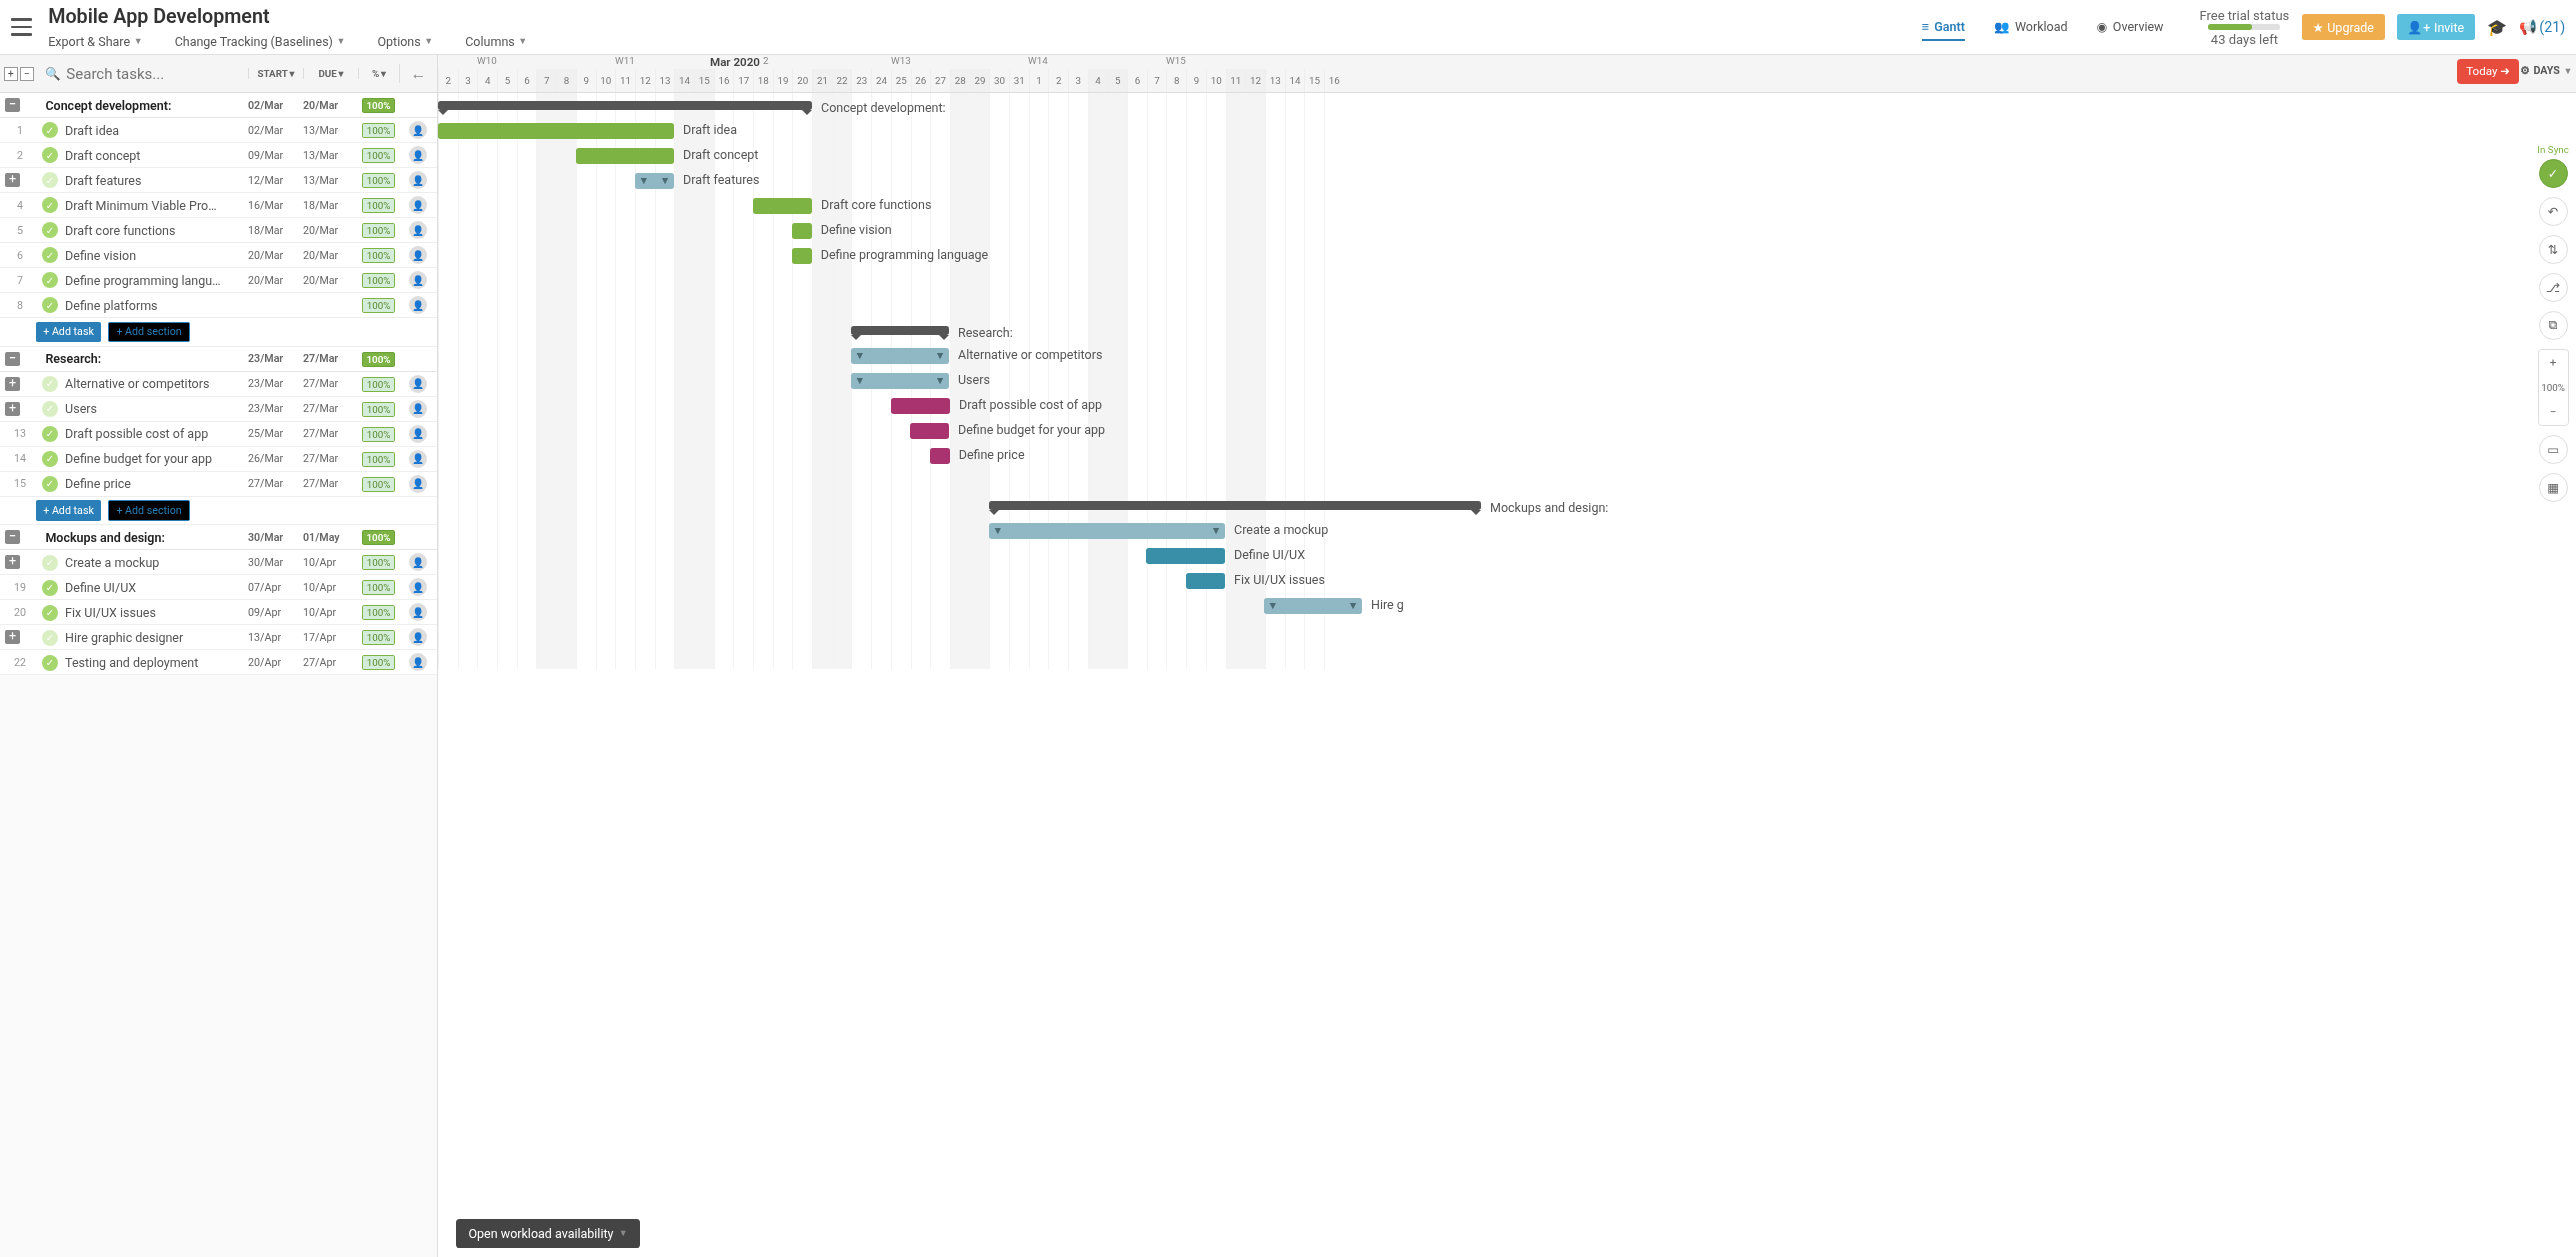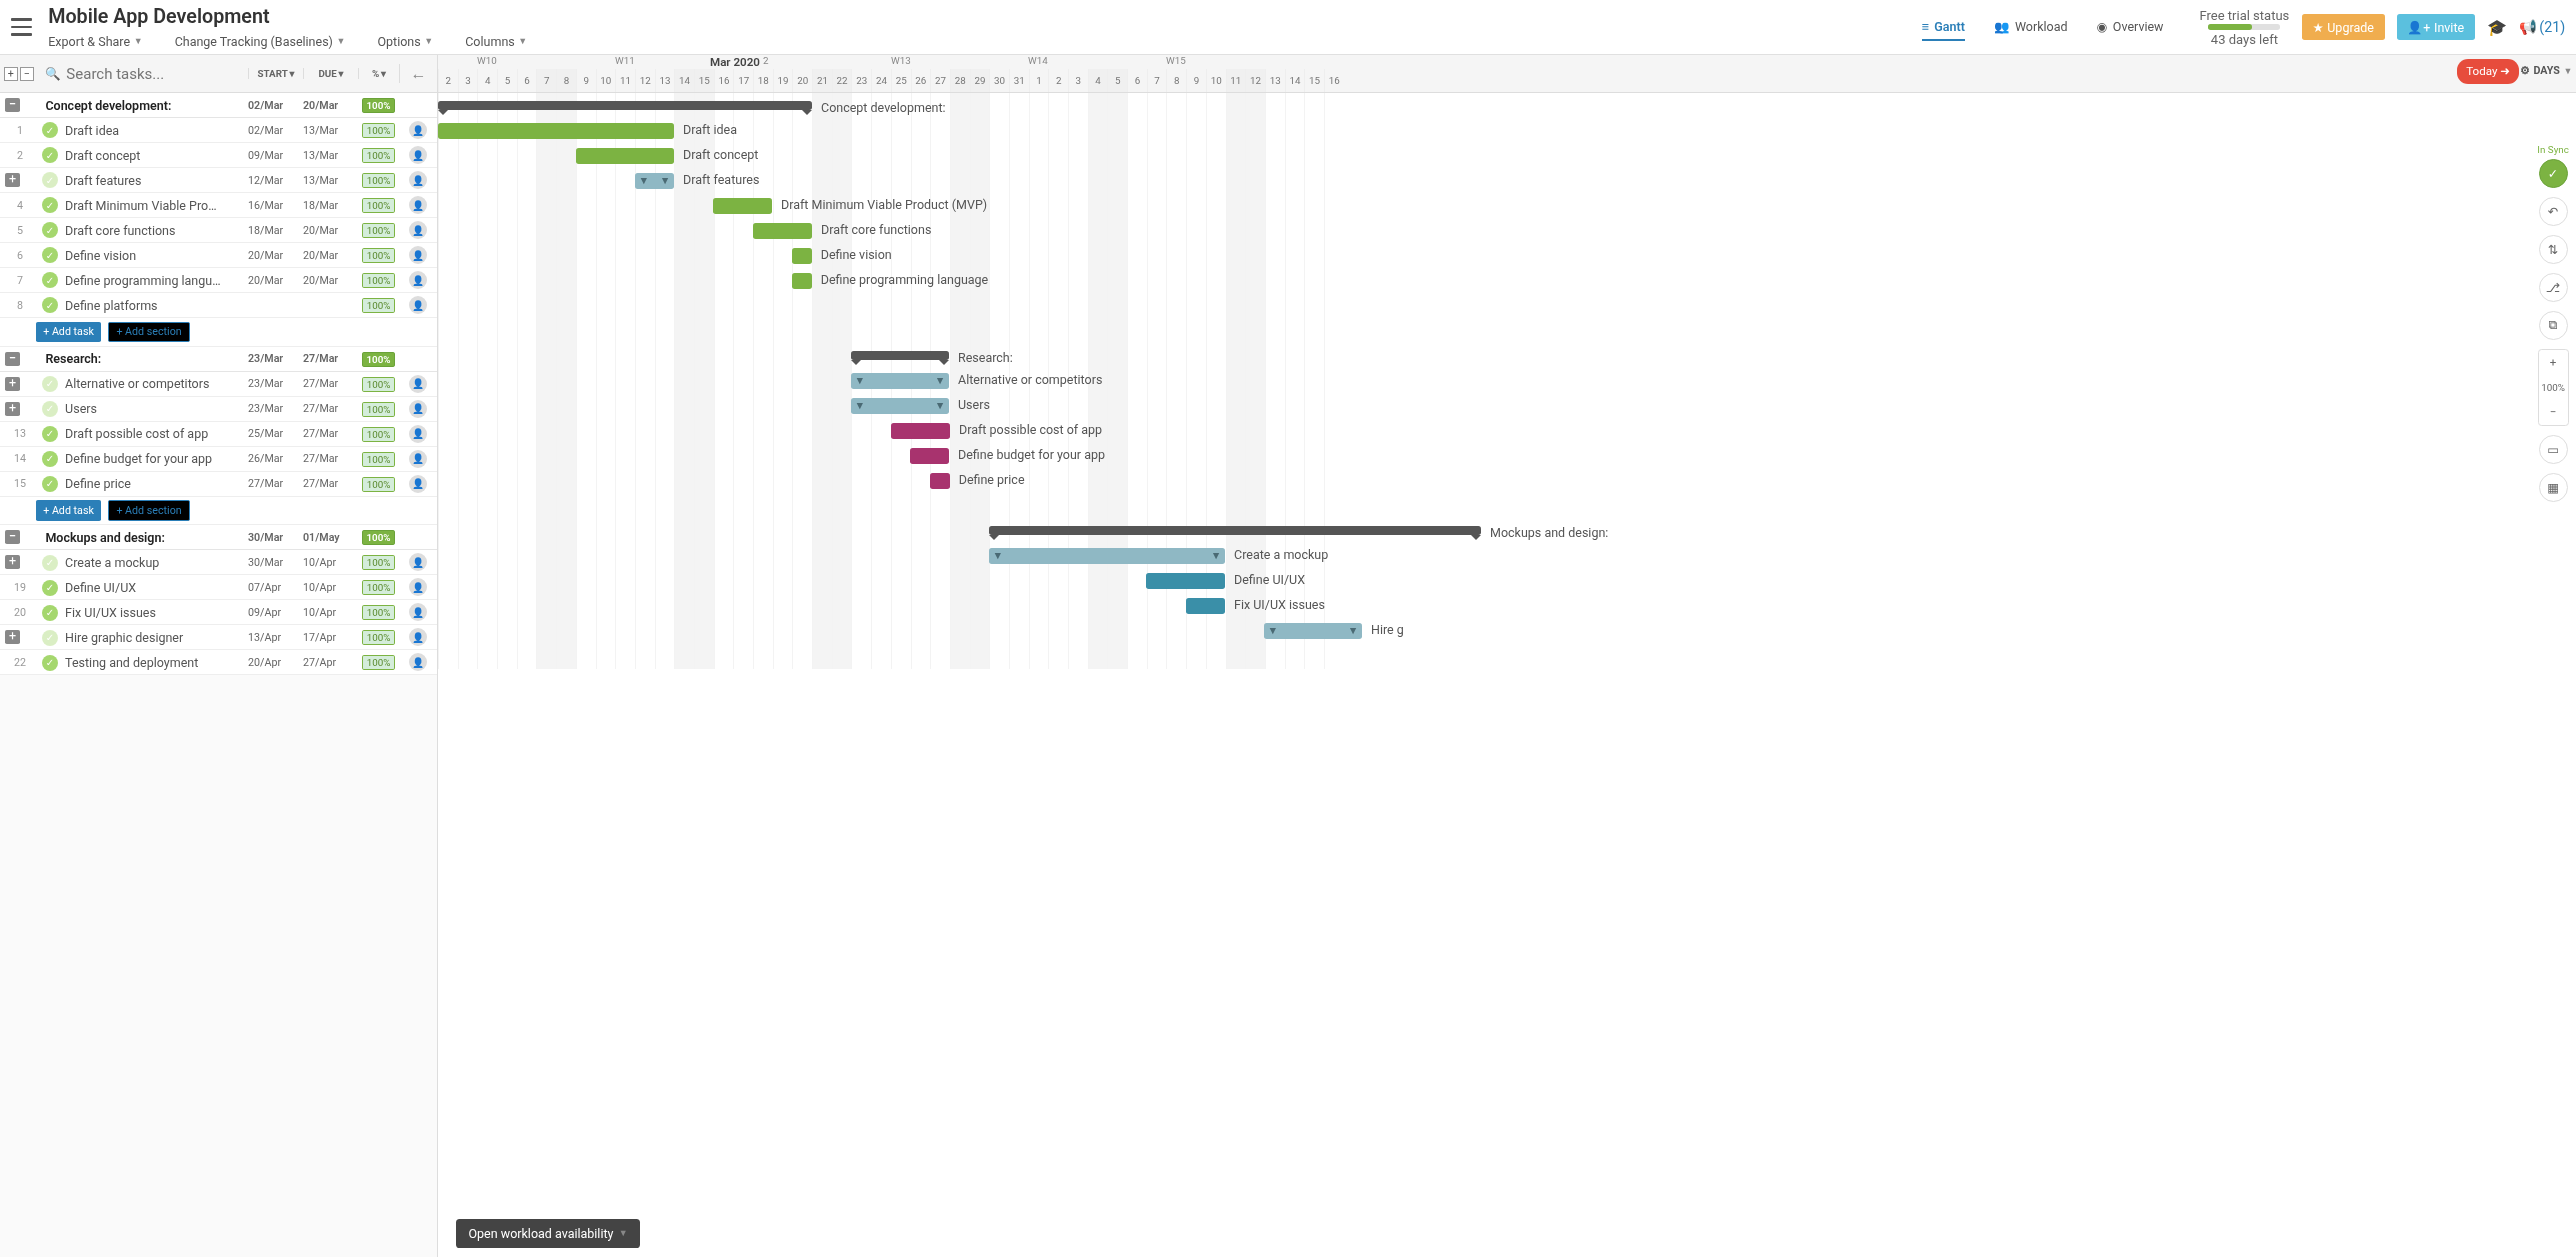--- a/index.html
+++ b/index.html
@@ -63,7 +63,7 @@
 .day-row{height:23px;display:flex;position:relative}
 .day-cell{width:19.7px;text-align:center;font-size:9.8px;color:#777;border-left:0.9px solid #eee;line-height:23px}
 .day-cell.weekend{background:#f0f0f0}
-.today-btn{position:absolute;right:57px;top:3.6px;background:#e74c3c;color:#fff;border:none;padding:5.4px 9px;border-radius:11px;font-size:11.6px;cursor:pointer;z-index:5}
+.today-btn{position:absolute;right:57px;top:3.6px;background:#e74c3c;color:#fff;border:none;padding:5.4px 9px;border-radius:4px;font-size:11.6px;cursor:pointer;z-index:5}
 .days-btn{position:absolute;right:3.6px;top:9px;color:#555;font-size:10.7px;font-weight:700;cursor:pointer;display:flex;align-items:center;gap:3.6px;z-index:5}
 .gantt-body{position:relative;overflow:hidden}
 .gantt-row{height:25px;position:relative;border-bottom:0.9px solid transparent}

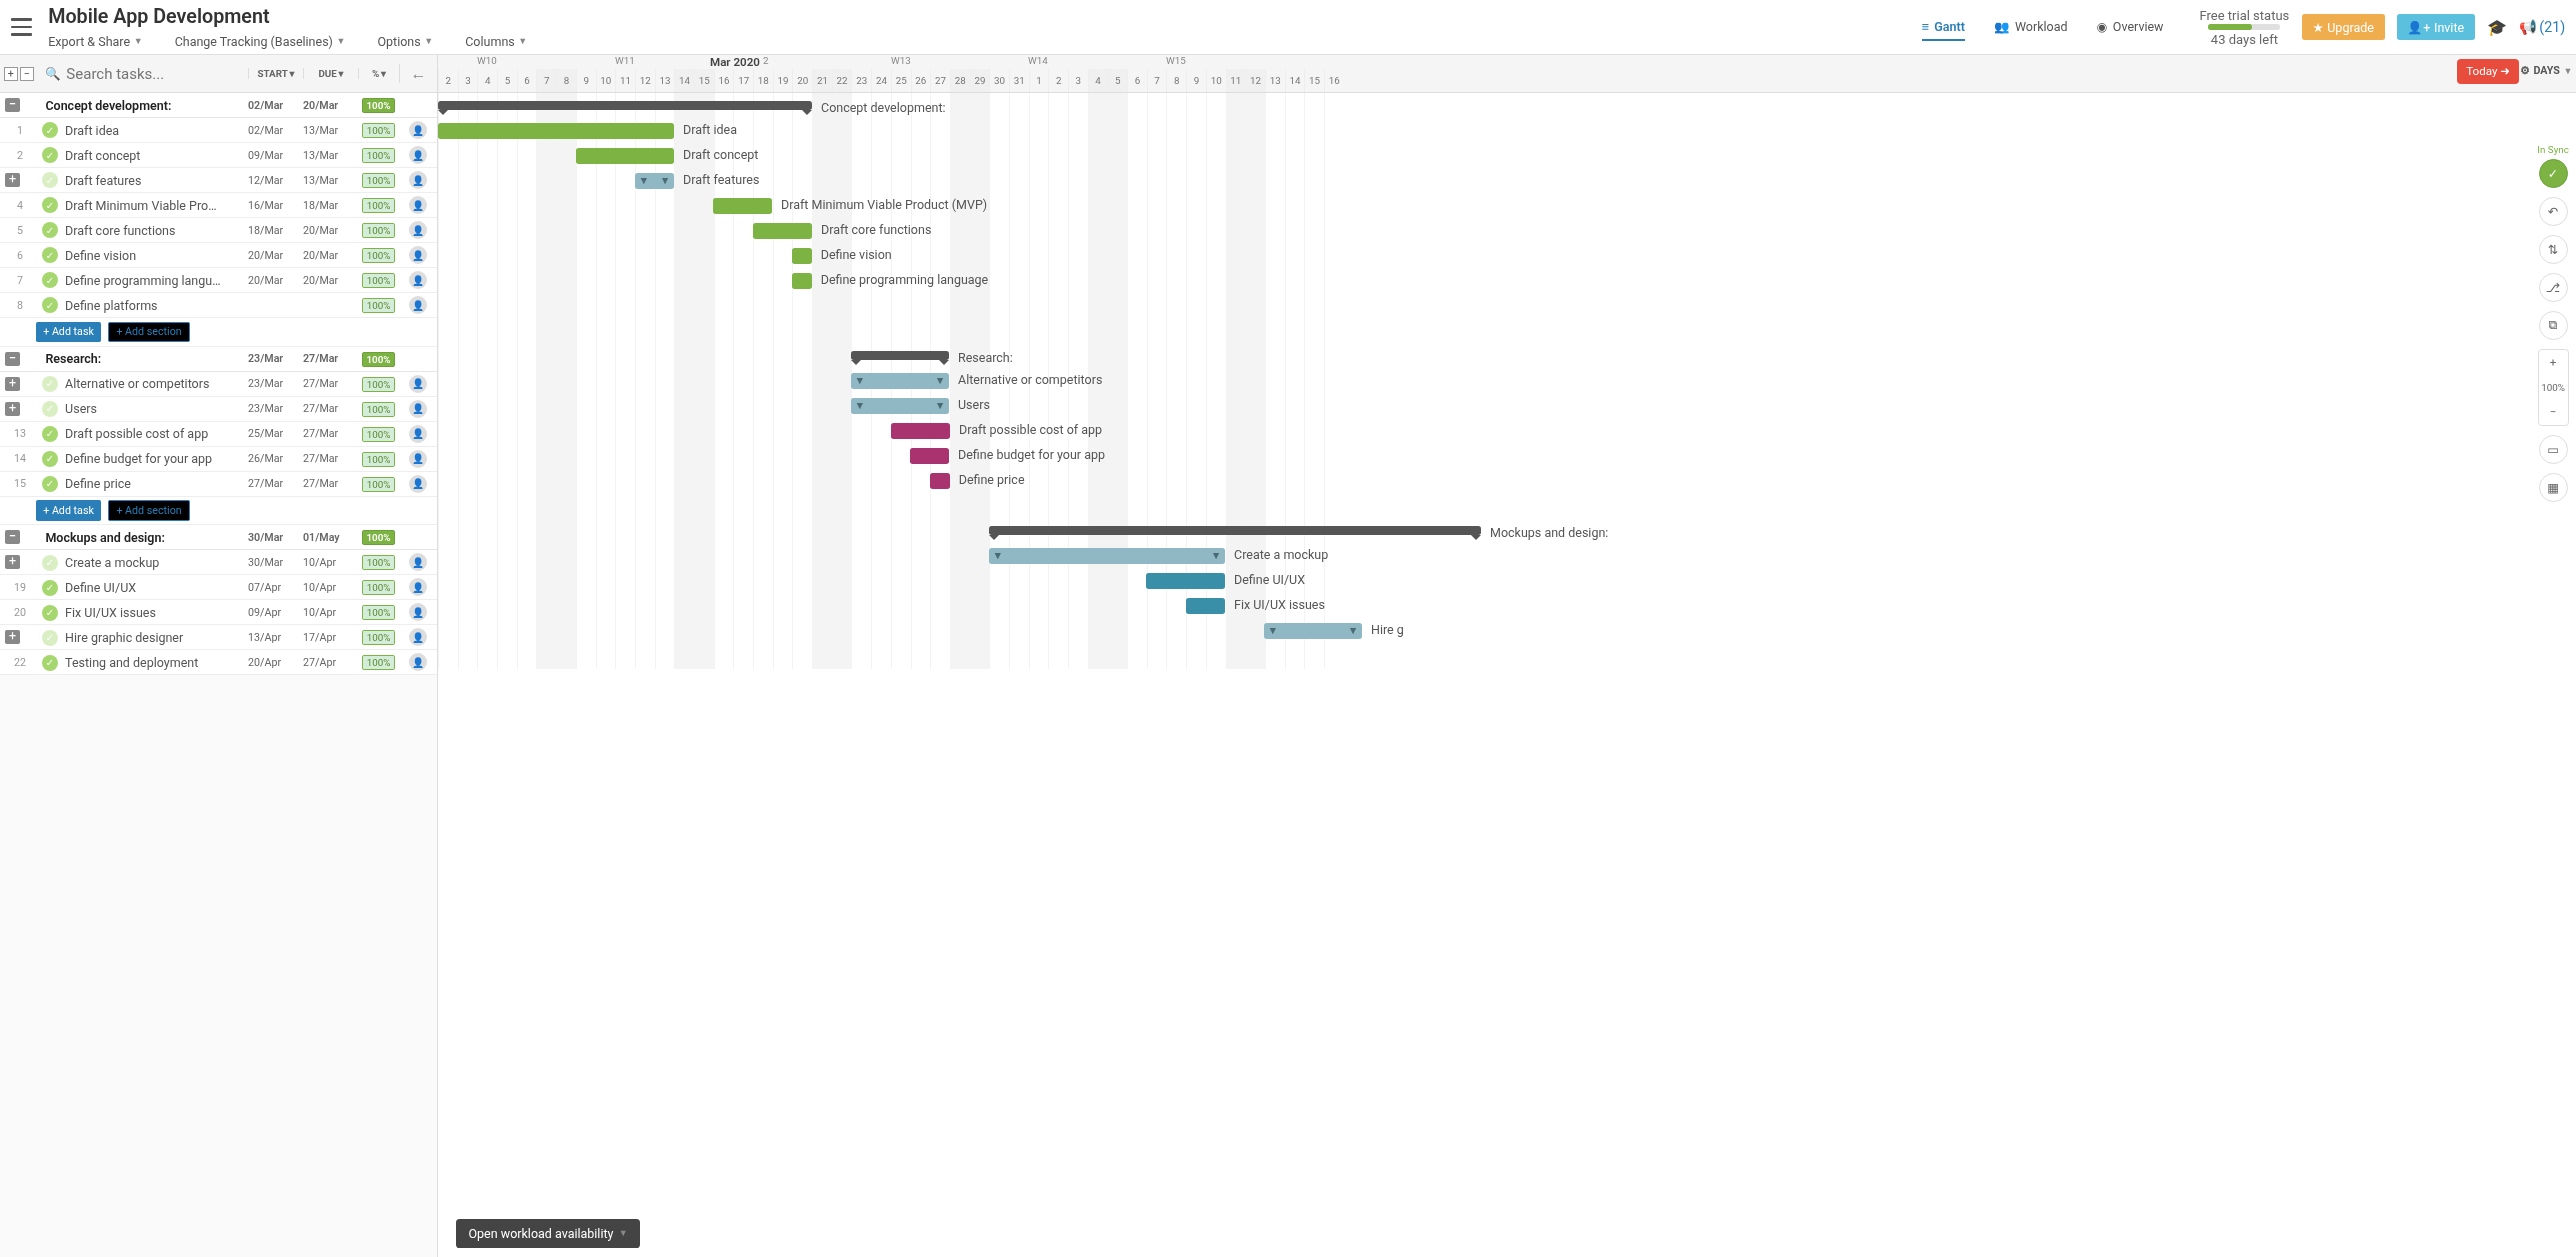--- a/index.html
+++ b/index.html
@@ -506,11 +506,6 @@
             </div>
           </div>
           <div class="gantt-row">
-            <div class="bar green" style="left: 275px; width: 59px;">
-              <span class="bar-label">Draft Minimum Viable Product (MVP)</span>
-            </div>
-          </div>
-          <div class="gantt-row">
             <div class="bar green" style="left: 315px; width: 59px;">
               <span class="bar-label">Draft core functions</span>
             </div>

